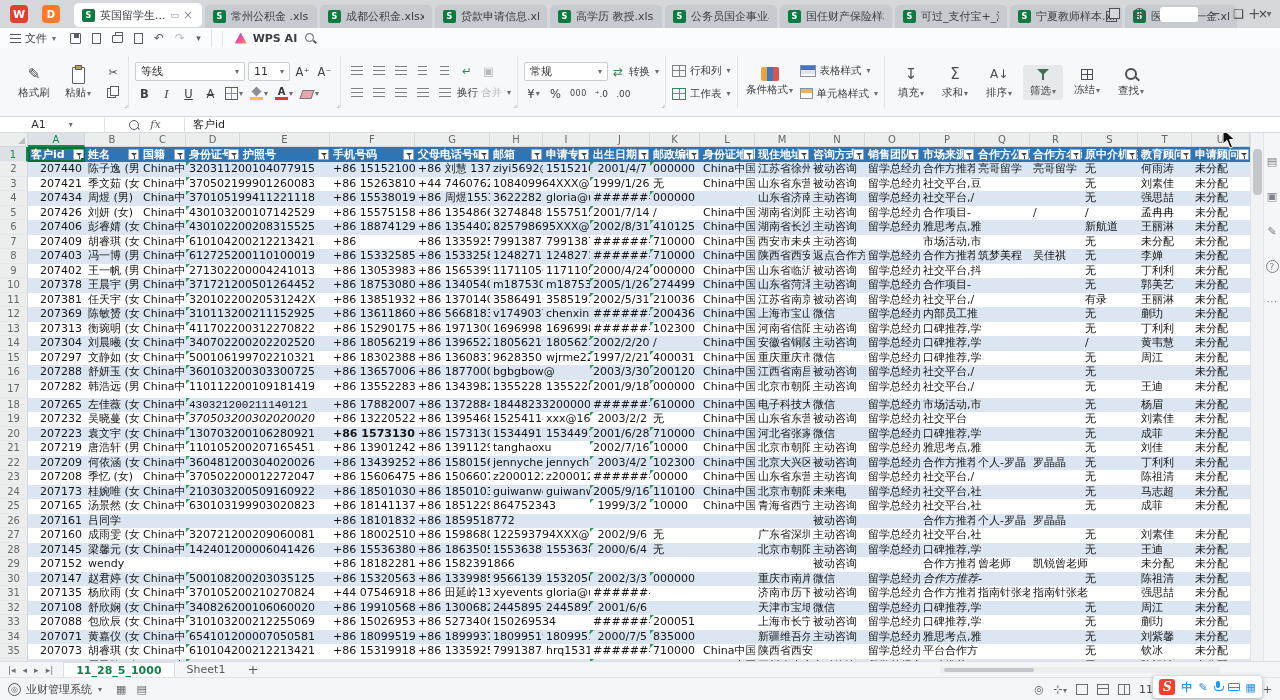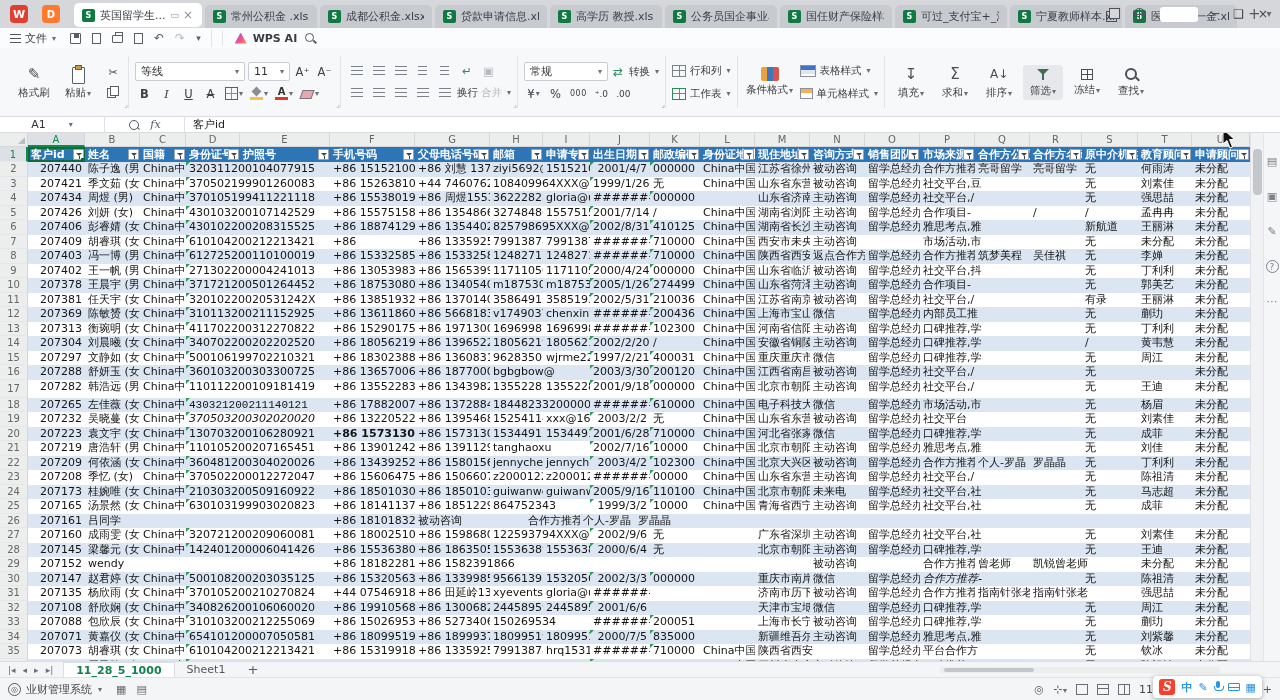--- a/index.html
+++ b/index.html
@@ -1048,6 +1048,7 @@
           <span class="dc ra" style="width: 57px;">207161</span>
           <span class="dc" style="width: 245px;">吕同学</span>
           <span class="dc" style="width: 85px;">+86 18101832</span>
+          <span class="dc" style="width: 395px;">+86 1859518772</span>
           <span class="dc" style="width: 110px;">被动咨询</span>
           <span class="dc" style="width: 55px;">合作方推荐</span>
           <span class="dc" style="width: 55px;">个人-罗晶</span>

